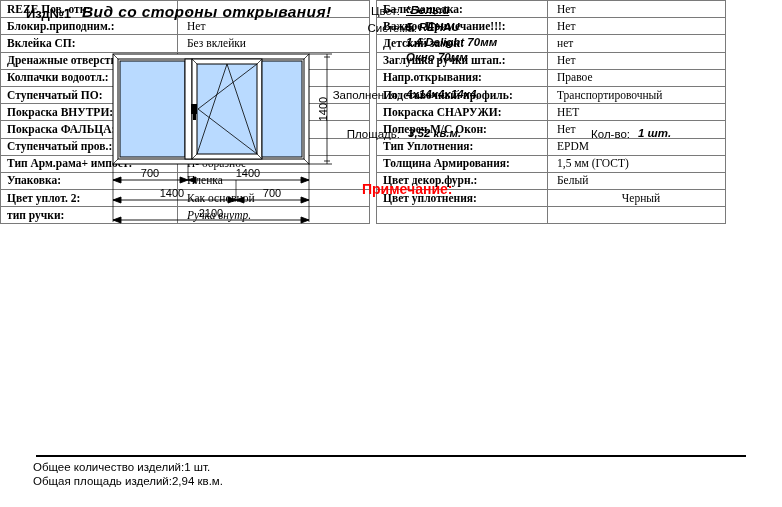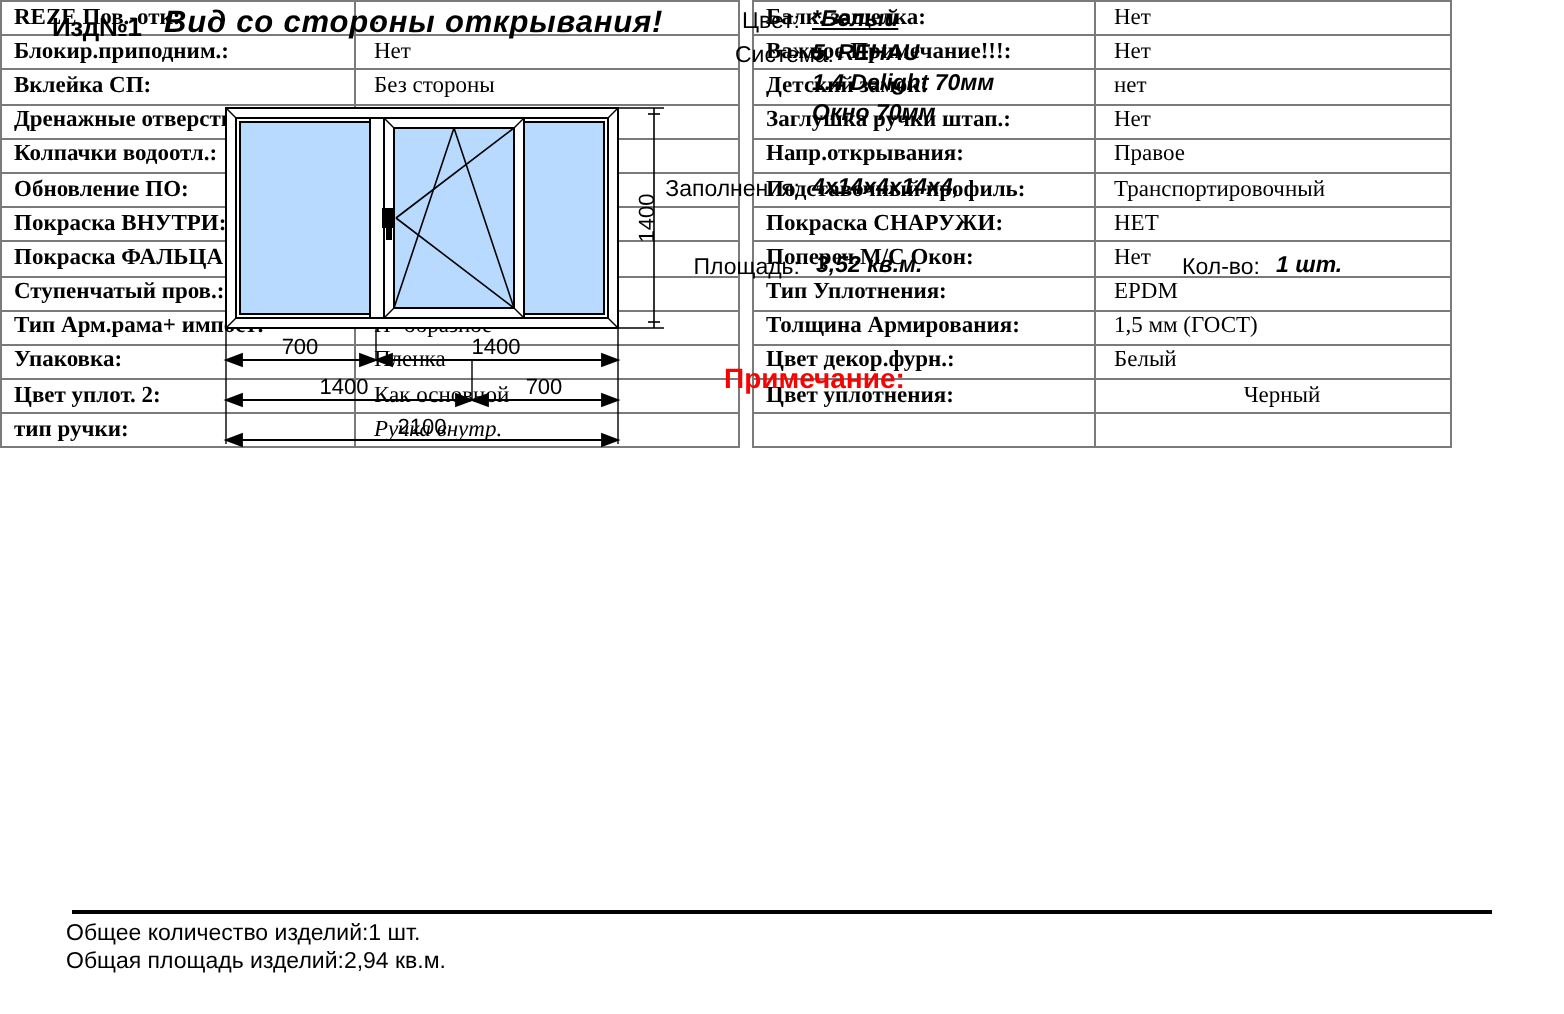--- a/index.html
+++ b/index.html
@@ -203,7 +203,7 @@
       </tr>
       <tr>
         <td class="k" style="width: 170px;">Вклейка СП:</td>
-        <td class="v" style="width: 182px;">Без стороны</td>
+        <td class="v" style="width: 182px;">Без вклейки</td>
         <td class="gap"></td>
         <td class="k" style="width: 164px;">Детский замок:</td>
         <td class="v" style="width: 168px;"> нет</td>

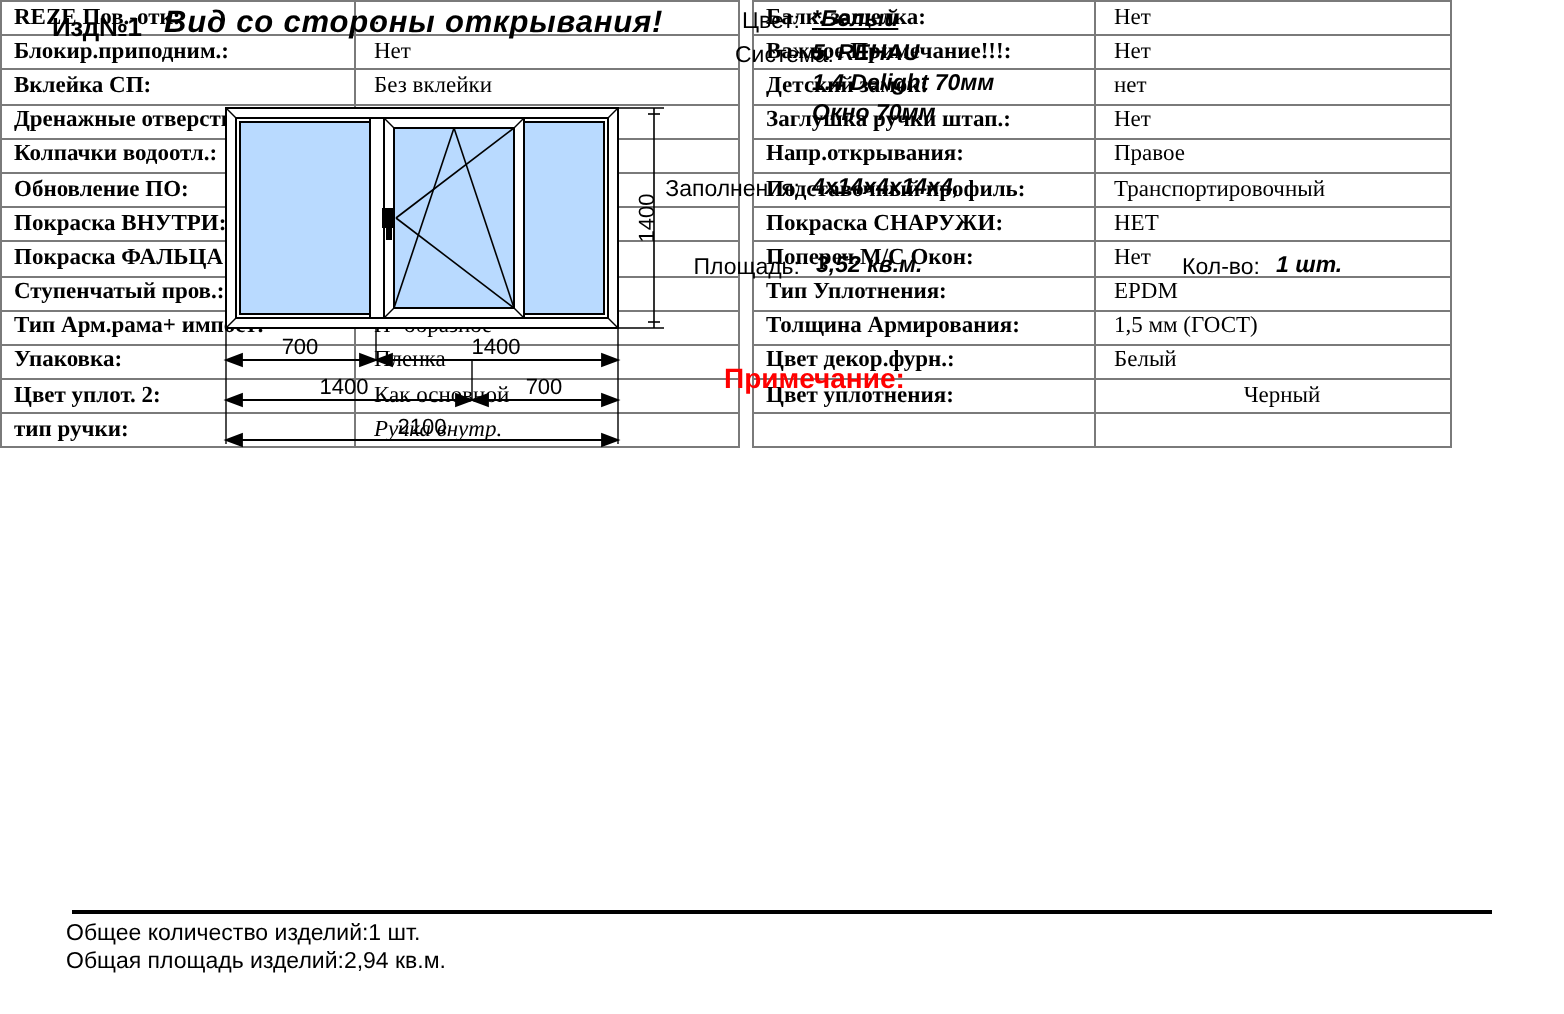--- a/index.html
+++ b/index.html
@@ -223,7 +223,7 @@
         <td class="v" style="width: 168px;">Правое</td>
       </tr>
       <tr>
-        <td class="k" style="width: 170px;">Обновление ПО:</td>
+        <td class="k" style="width: 170px;">Ступенчатый ПО:</td>
         <td class="v" style="width: 182px;">от 16.04.2026</td>
         <td class="gap"></td>
         <td class="k" style="width: 164px;">Подставочный профиль:</td>

